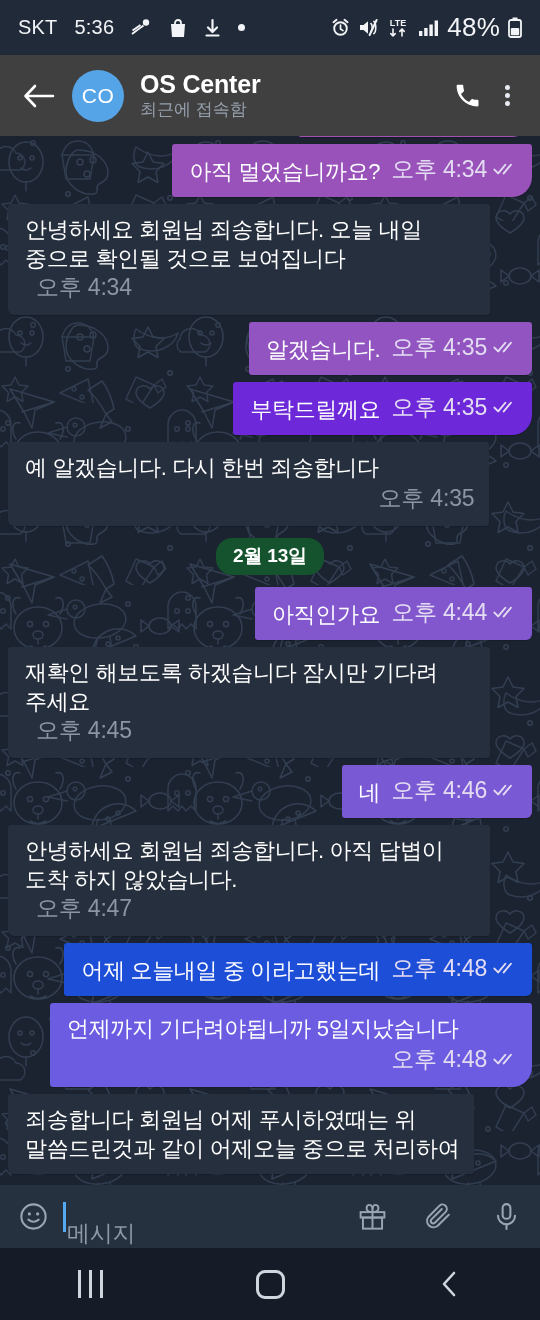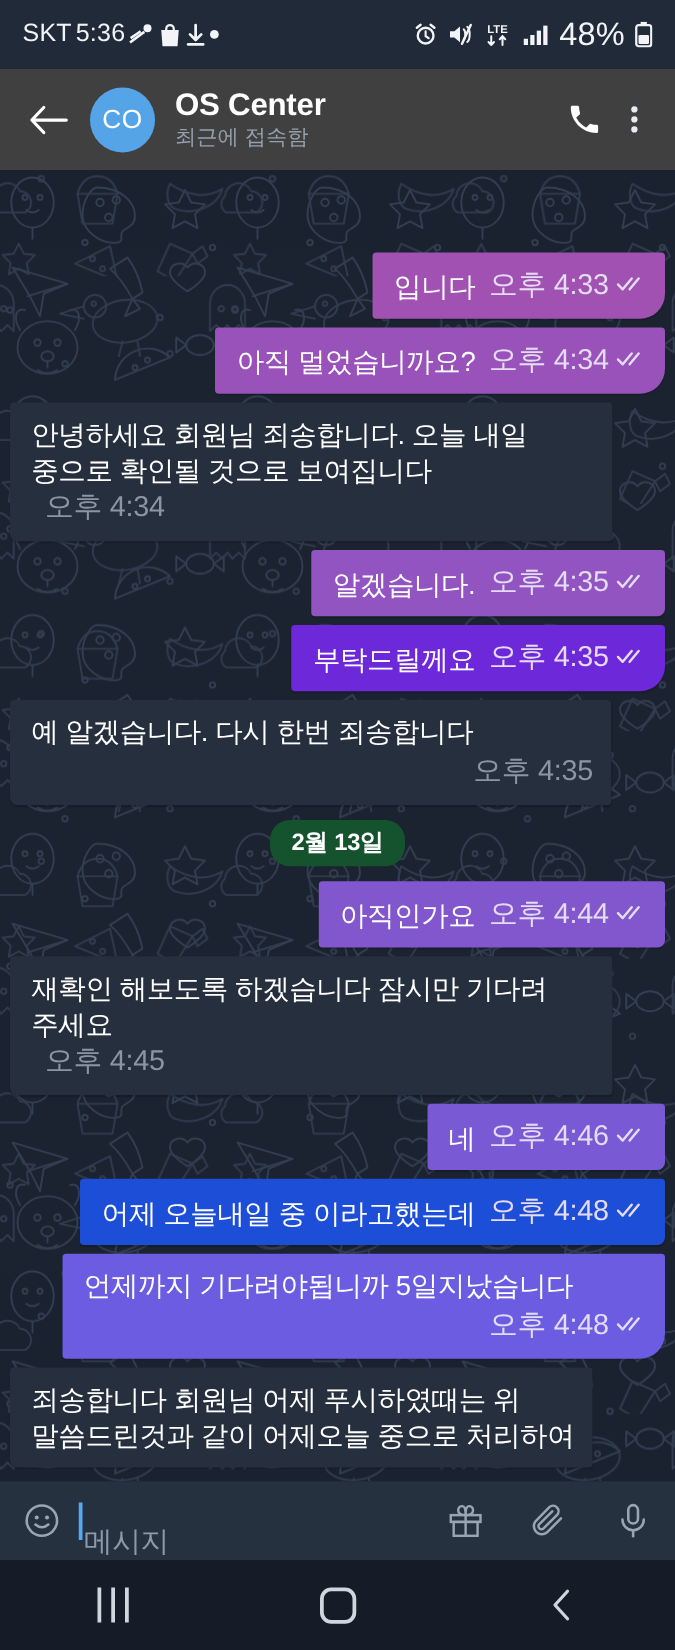--- a/index.html
+++ b/index.html
@@ -17,7 +17,7 @@
     background:#212a38; display:flex; align-items:center;
     padding:0 18px; color:#f2f4f7; z-index:30;
   }
-  .sb-left{ display:flex; align-items:center; gap:3px; font-size:20px; letter-spacing:.2px;}
+  .sb-left{ display:flex; align-items:center; gap:17px; font-size:20px; letter-spacing:.2px;}
   .sb-carrier{font-size:20px;}
   .sb-clock{font-size:20px;}
   .sb-right{ margin-left:auto; display:flex; align-items:center; gap:8px; font-size:18px;}

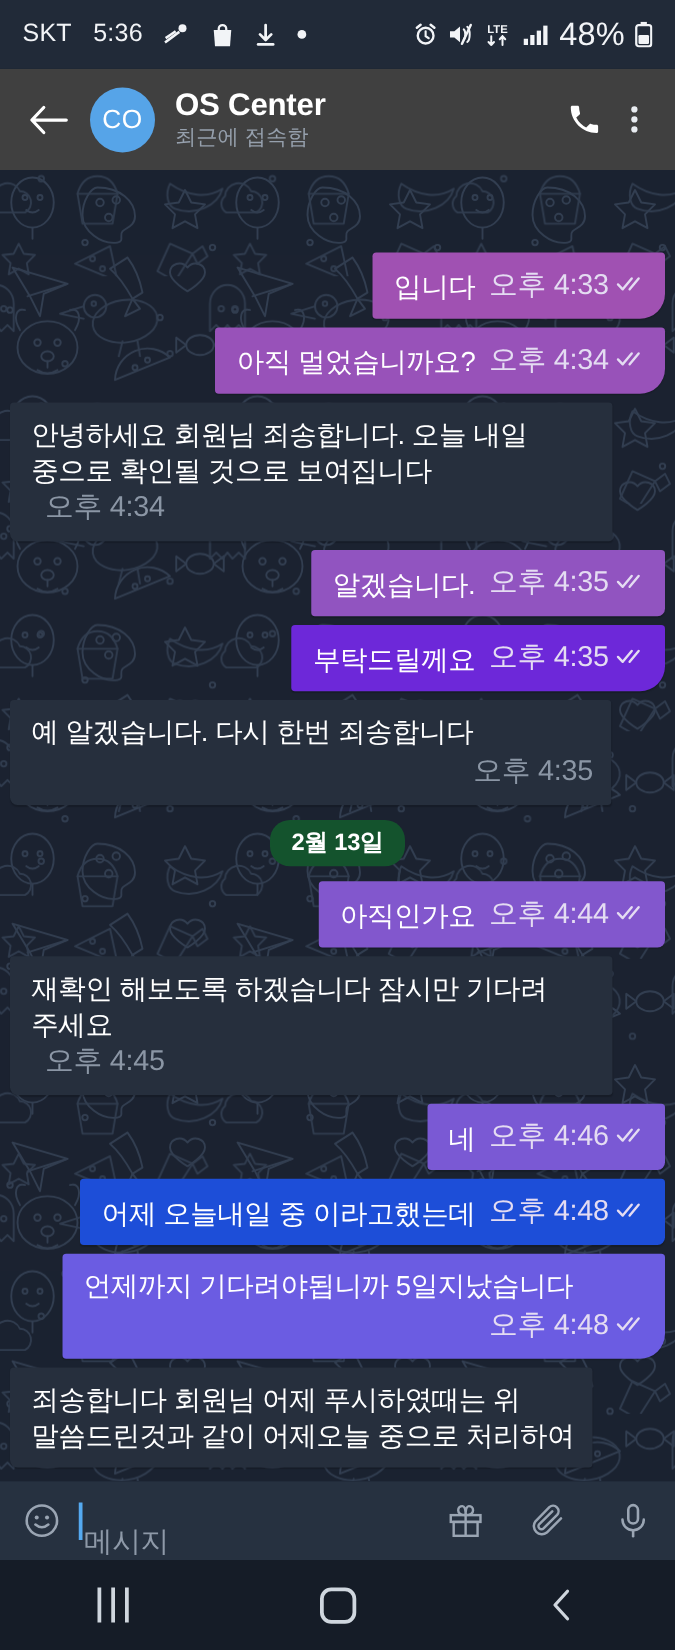--- a/index.html
+++ b/index.html
@@ -391,6 +391,15 @@
             </span>
           </div>
         </div>
+        <div class="row in">
+          <div class="bubble">
+            <span class="btext">안녕하세요 회원님 죄송합니다. 아직 답볍이
+도착 하지 않았습니다.</span>
+            <span class="meta">
+              <span class="time">오후 4:47</span>
+            </span>
+          </div>
+        </div>
         <div class="row out">
           <div class="bubble" style="background: #1d4ed8;">
             <span class="btext">어제 오늘내일 중 이라고했는데</span>

